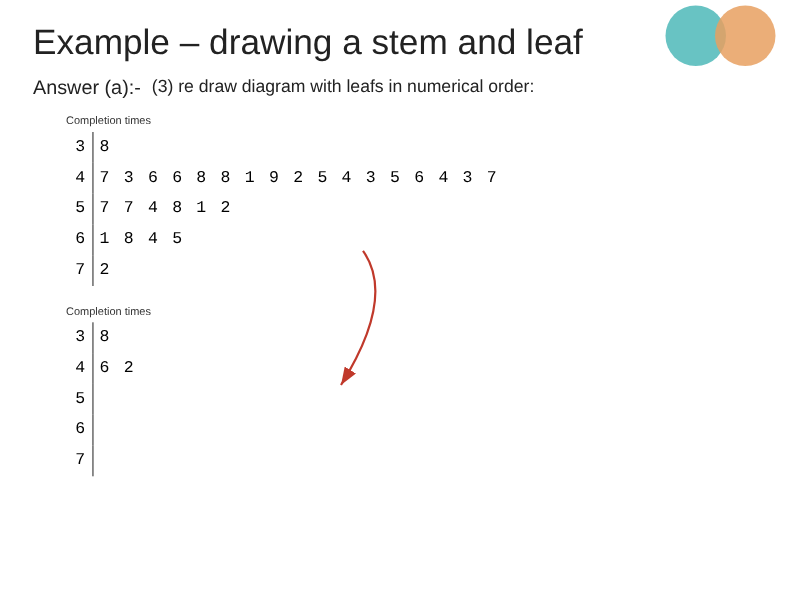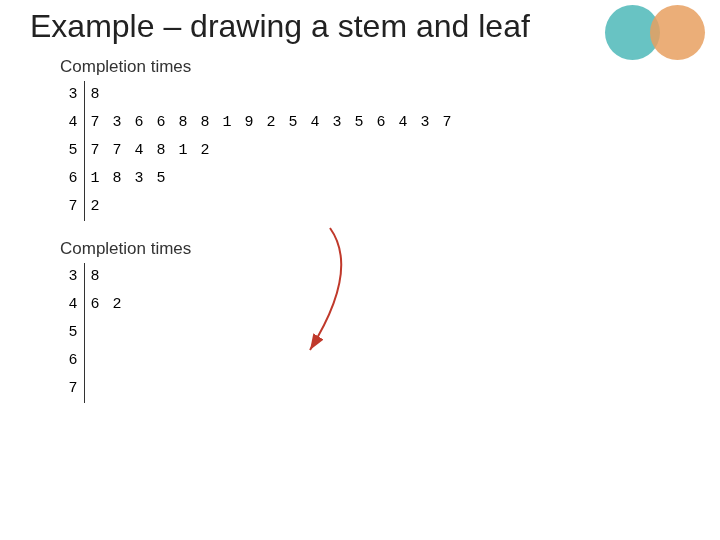--- a/index.html
+++ b/index.html
@@ -15,7 +15,7 @@
     .page {
       width: 720px;
       height: 540px;
-      padding: 8px 30px;
+      padding: 20px 30px;
       position: relative;
     }
 

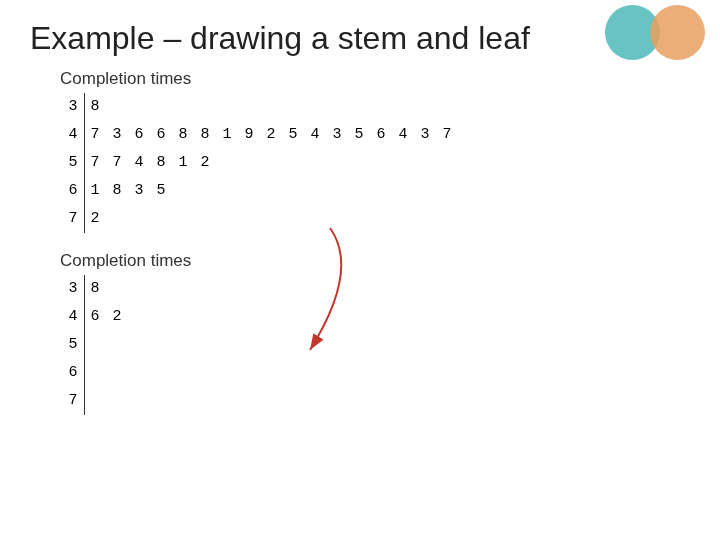--- a/index.html
+++ b/index.html
@@ -127,6 +127,10 @@
 
   <h1 class="main-title">Example – drawing a stem and leaf</h1>
 
+  <div class="answer-line">
+    <span class="answer-label">Answer (a):-</span>
+    <span class="answer-text">(3)  re draw diagram with leafs in numerical order:</span>
+  </div>
 
   <div class="section">
     <div class="section-title">Completion times</div>

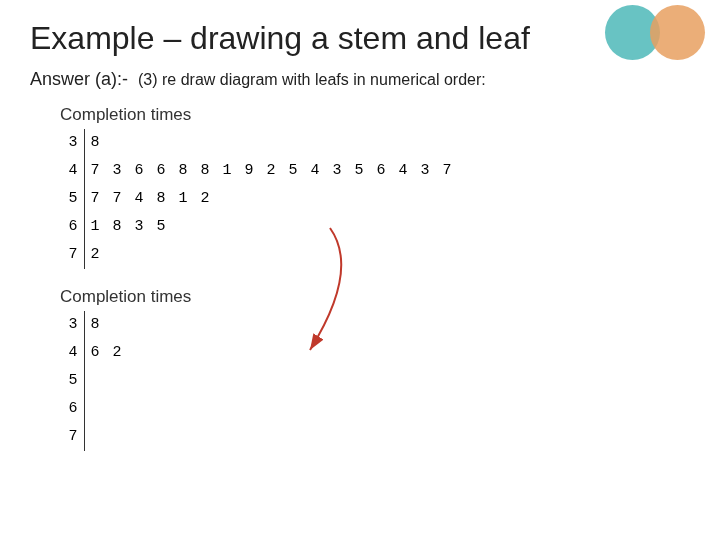--- a/index.html
+++ b/index.html
@@ -55,7 +55,7 @@
     }
 
     .section-title {
-      font-size: 17px;
+      font-size: 10px;
       color: #333;
       margin-bottom: 4px;
       font-family: Arial, sans-serif;

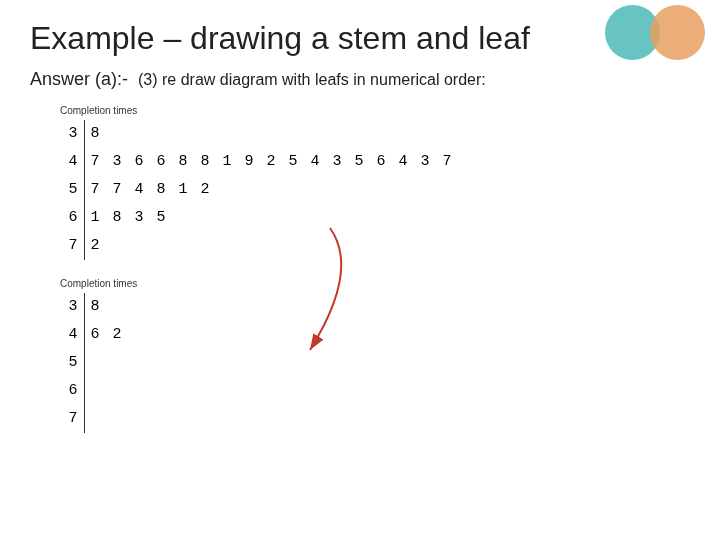--- a/index.html
+++ b/index.html
@@ -150,7 +150,7 @@
     </tr>
           <tr>
       <td class="stem-col">6</td>
-      <td class="leaf-col">1 8 3 5</td>
+      <td class="leaf-col">1 8 4 5</td>
     </tr>
           <tr>
       <td class="stem-col">7</td>

